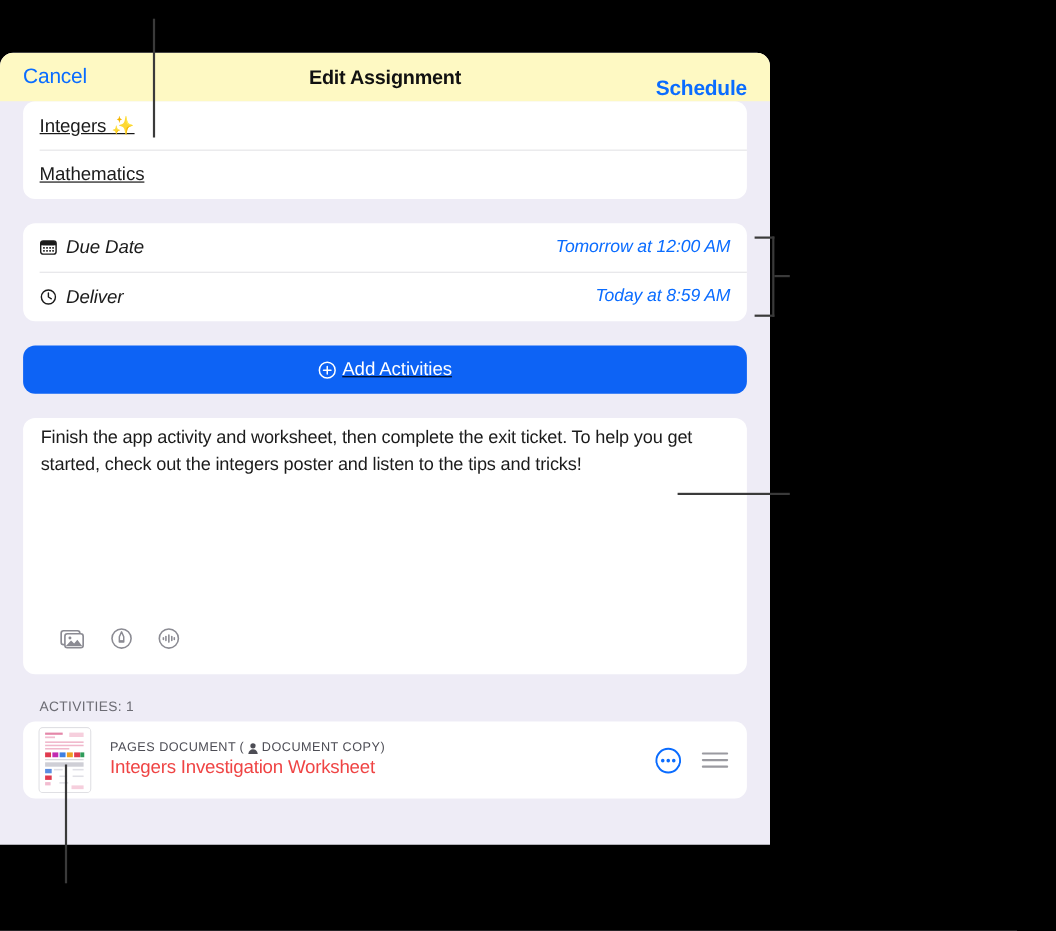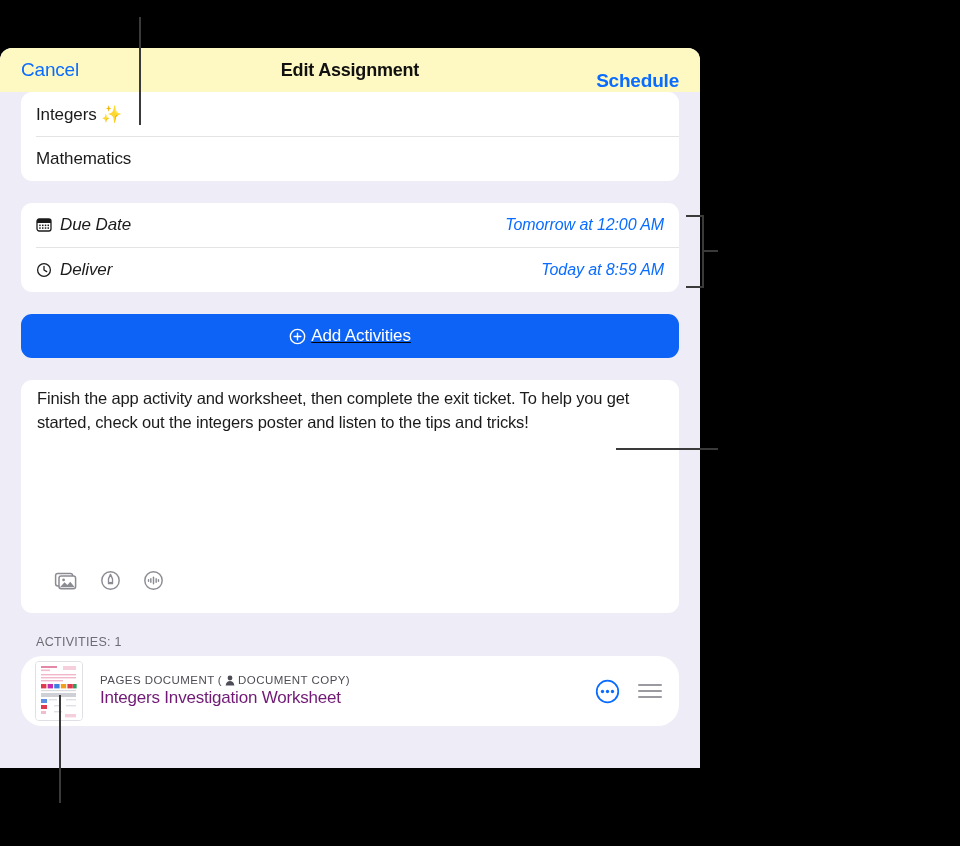--- a/index.html
+++ b/index.html
@@ -111,6 +111,7 @@
     height: 44px;
     padding: 0 15px;
     box-sizing: border-box;
+    text-decoration: underline;
   }
   .row-divider {
     height: 1px;

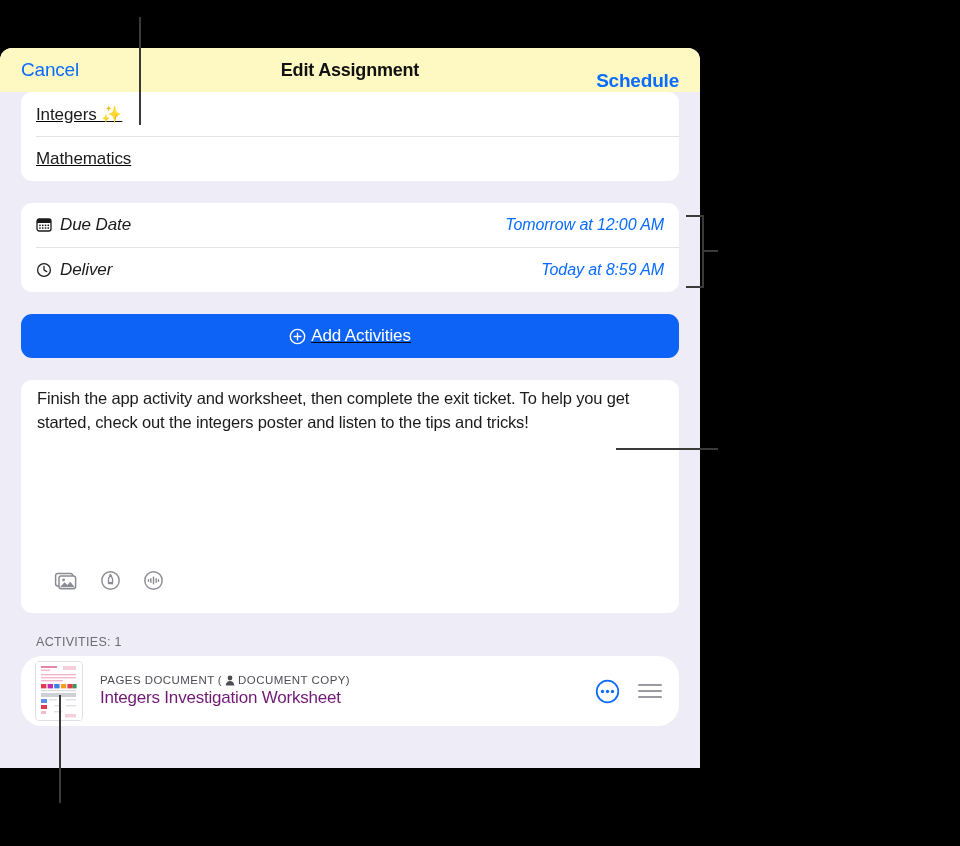--- a/index.html
+++ b/index.html
@@ -212,7 +212,7 @@
   #activity-card {
     margin: 0 21px;
     background: #ffffff;
-    border-radius: 21px;
+    border-radius: 11px;
     height: 70px;
     display: flex;
     align-items: center;

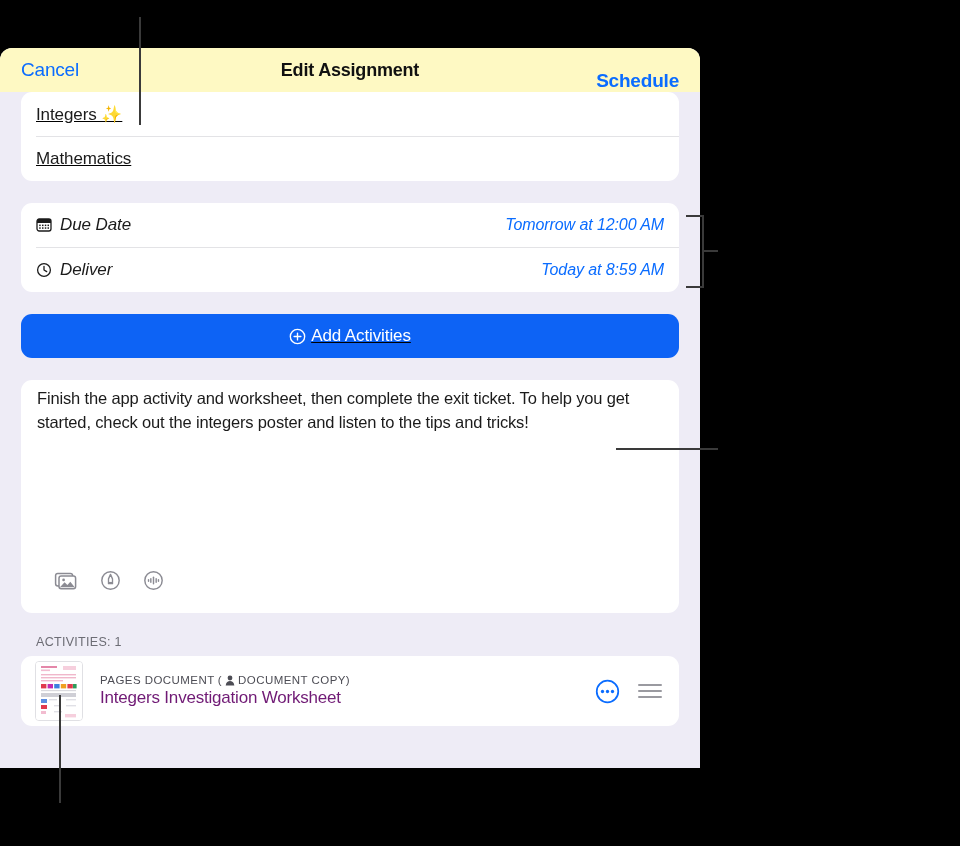--- a/index.html
+++ b/index.html
@@ -244,7 +244,7 @@
   #activity-kind .paren { letter-spacing: 0.45px; }
   #activity-title {
     font-size: 17px;
-    color: #701a75;
+    color: #ef4444;
     letter-spacing: -0.2px;
     margin-top: 2px;
   }

